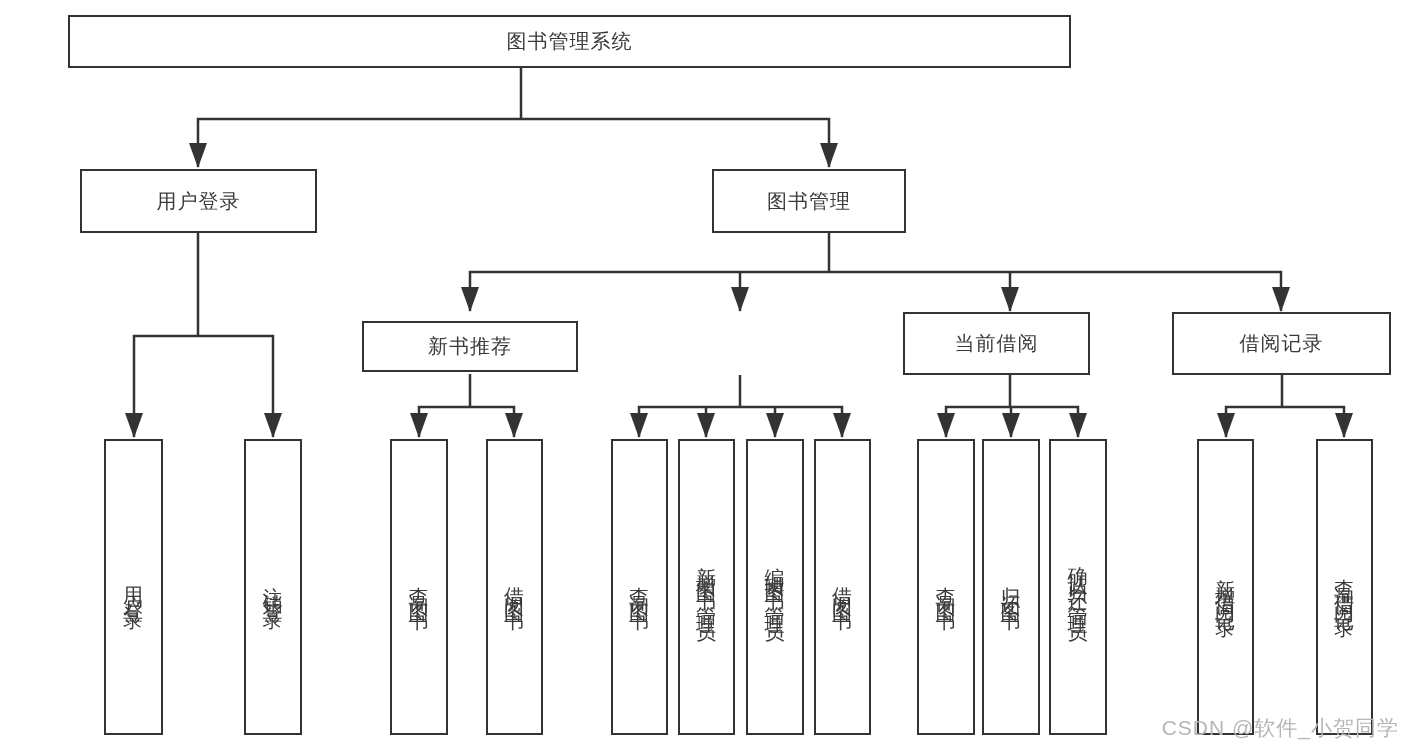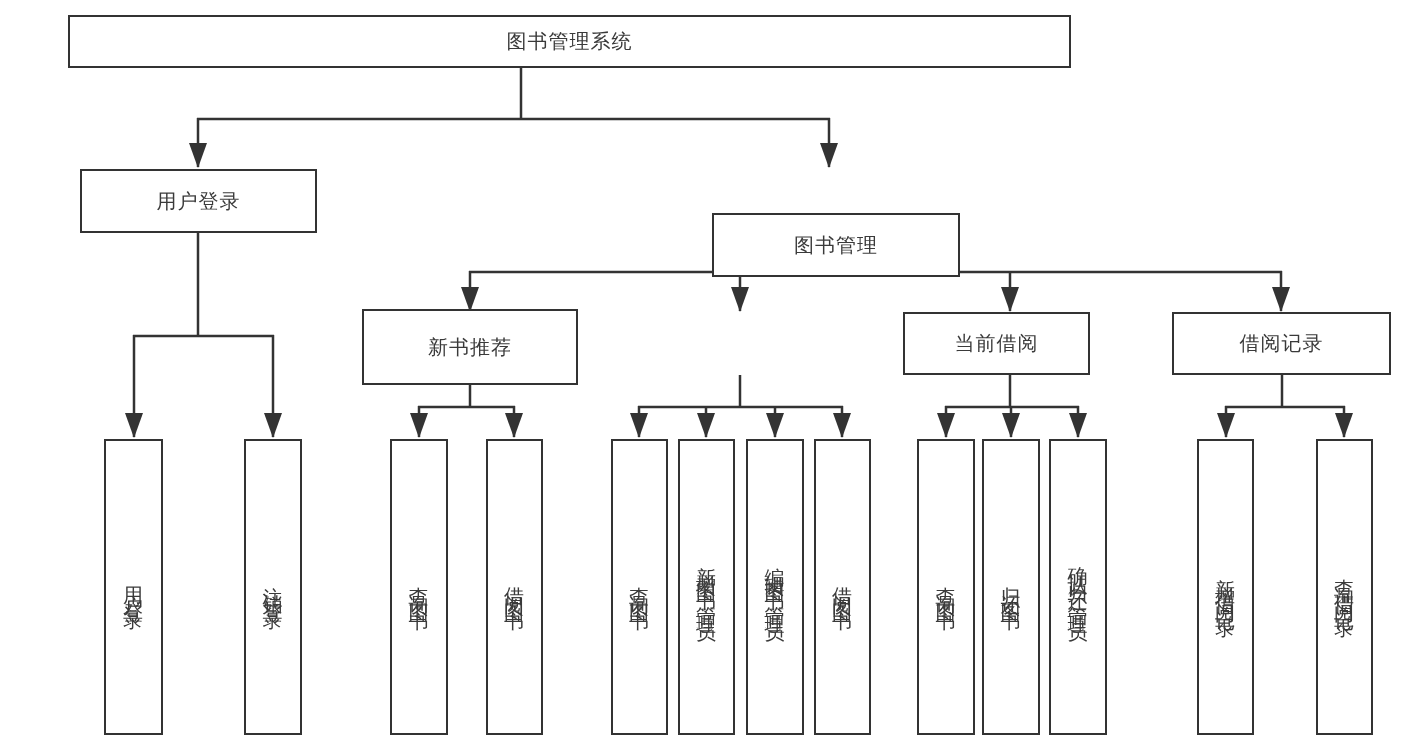--- a/index.html
+++ b/index.html
@@ -116,7 +116,7 @@
   <div class="hbox" style="left:20px; top:15px; width:1003px; height:53px;margin-left:48px;">图书管理系统</div>
 
   <div class="hbox" style="left:80px; top:169px; width:237px; height:64px;">用户登录</div>
-  <div class="hbox" style="left:712px; top:169px; width:248px; height:64px;margin-top:44px;">图书管理</div>
+  <div class="hbox" style="left:712px; top:169px; width:194px; height:64px;">图书管理</div>
 
   <div class="hbox" style="left:362px; top:309px; width:216px; height:76px;">新书推荐</div>
   <div class="hbox" style="left:903px; top:312px; width:187px; height:63px;">当前借阅</div>

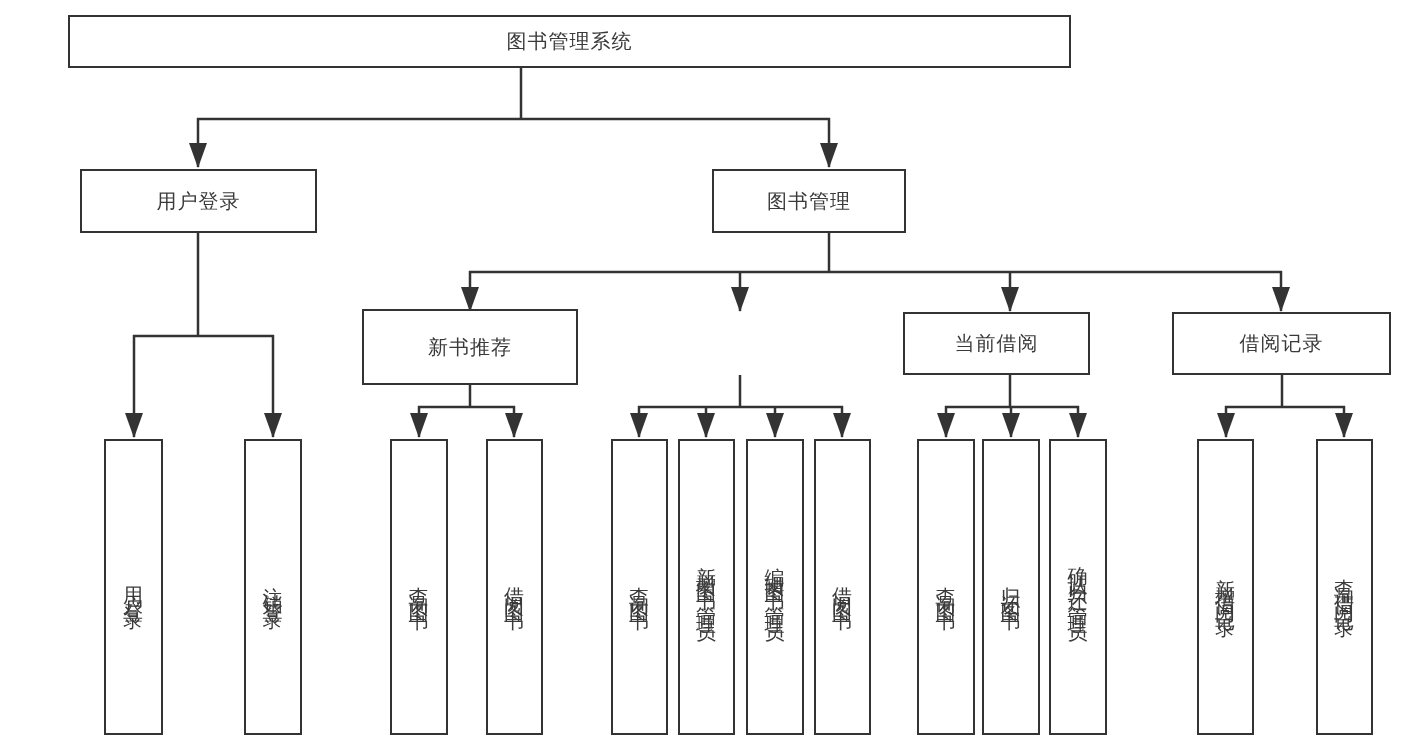--- a/index.html
+++ b/index.html
@@ -118,7 +118,7 @@
   <div class="hbox" style="left:80px; top:169px; width:237px; height:64px;">用户登录</div>
   <div class="hbox" style="left:712px; top:169px; width:194px; height:64px;">图书管理</div>
 
-  <div class="hbox" style="left:362px; top:309px; width:216px; height:76px;">新书推荐</div>
+  <div class="hbox" style="left:362px; top:321px; width:216px; height:51px;">新书推荐</div>
   <div class="hbox" style="left:903px; top:312px; width:187px; height:63px;">当前借阅</div>
   <div class="hbox" style="left:1172px; top:312px; width:219px; height:63px;">借阅记录</div>
 

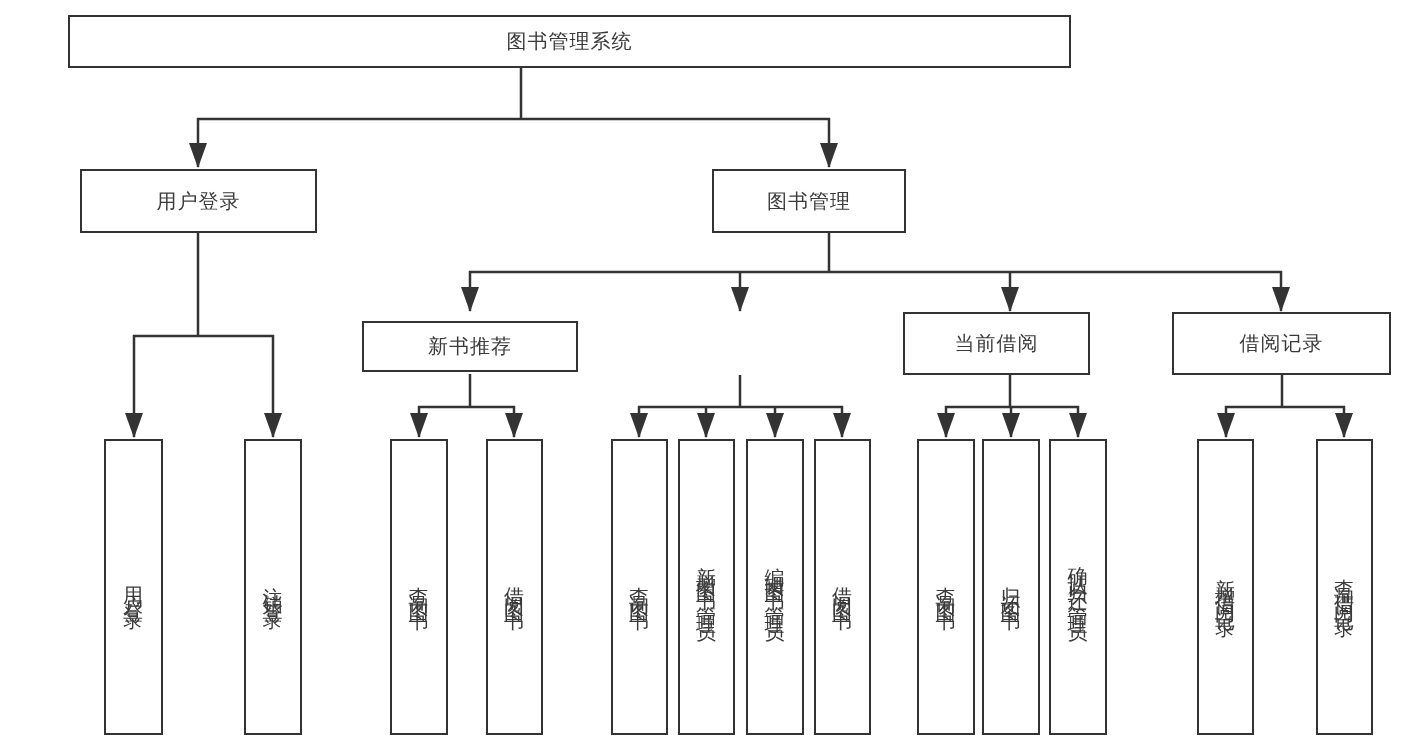--- a/index.html
+++ b/index.html
@@ -140,6 +140,7 @@
   <div class="vbox" style="left:1197px; width:57px;">新增借阅记录</div>
   <div class="vbox" style="left:1316px; width:57px;">查询借阅记录</div>
 
+  <div id="watermark">CSDN @软件_小贺同学</div>
 </div>
 
 </body></html>

